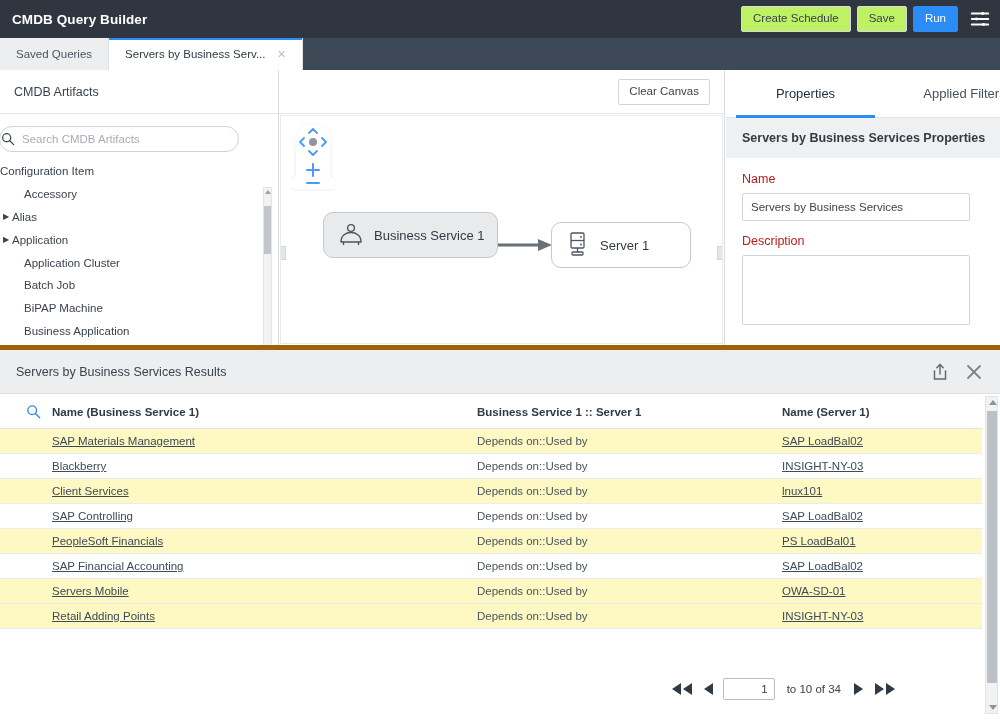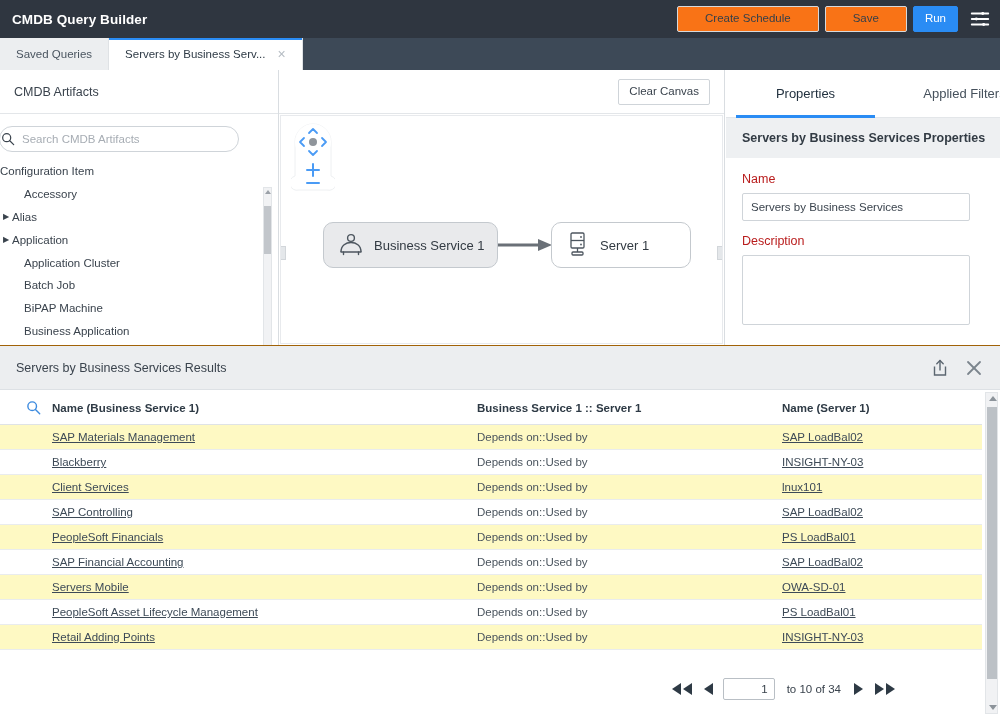--- a/index.html
+++ b/index.html
@@ -24,8 +24,8 @@
     margin-left:auto; display:flex; align-items:center; gap:6px; margin-right:9px;
   }
   .btn-light {
-    background:#f97316; color:#36404a; border:1px solid #d6d9dc;
-    font-size:11.5px; padding:6px 27px; border-radius:2px; cursor:pointer;
+    background:#bef264; color:#36404a; border:1px solid #d6d9dc;
+    font-size:11.5px; padding:6px 11px; border-radius:2px; cursor:pointer;
     font-family:"Liberation Sans", sans-serif; line-height:1; height:26px;
   }
   .btn-run {

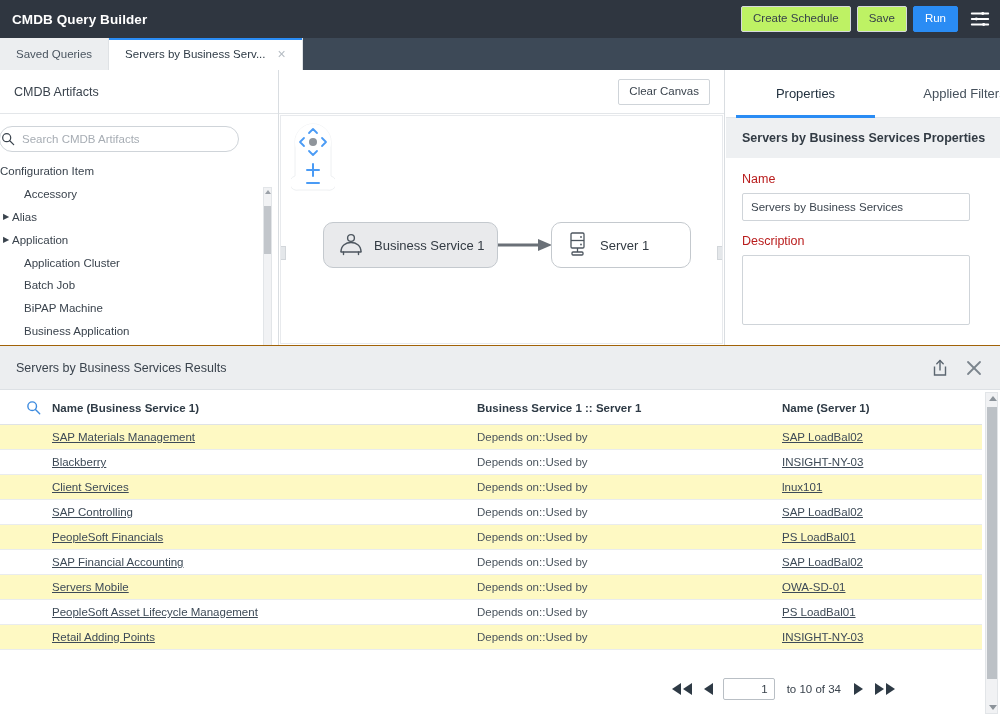--- a/index.html
+++ b/index.html
@@ -121,7 +121,7 @@
     border:1px solid #c4c9ce; border-radius:10px; padding:0 18px 0 14px; height:46px;
     font-size:13px; color:#333b43;
   }
-  .node.bs { left:42px; top:106px; background:#e9eaec; width:175px; }
+  .node.bs { left:42px; top:96px; background:#e9eaec; width:175px; }
   .node.srv { left:270px; top:106px; background:#ffffff; width:140px; }
   .node-label { white-space:nowrap; }
   .edge { position:absolute; left:217px; top:122px; width:56px; height:14px; }

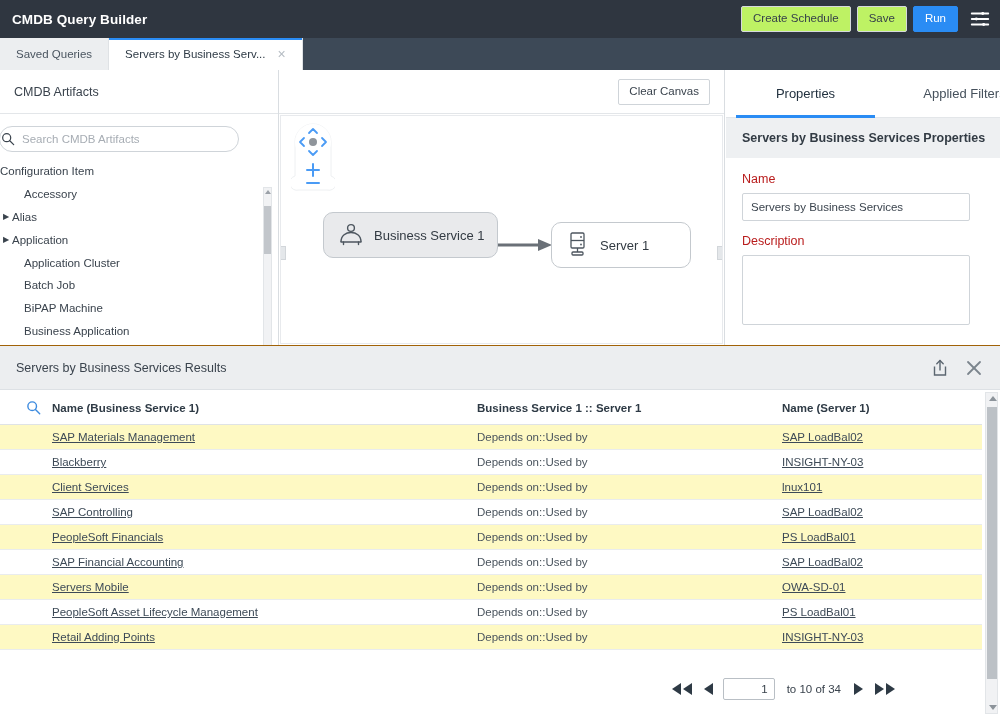--- a/index.html
+++ b/index.html
@@ -167,7 +167,7 @@
   
   .results {
     position:absolute; left:0; top:345px; width:1000px; height:375px;
-    background:#ffffff; border-top:1px solid #a16207;
+    background:#ffffff; border-top:5px solid #a16207;
   }
   .results-head {
     height:44px; background:#eceef0; display:flex; align-items:center;

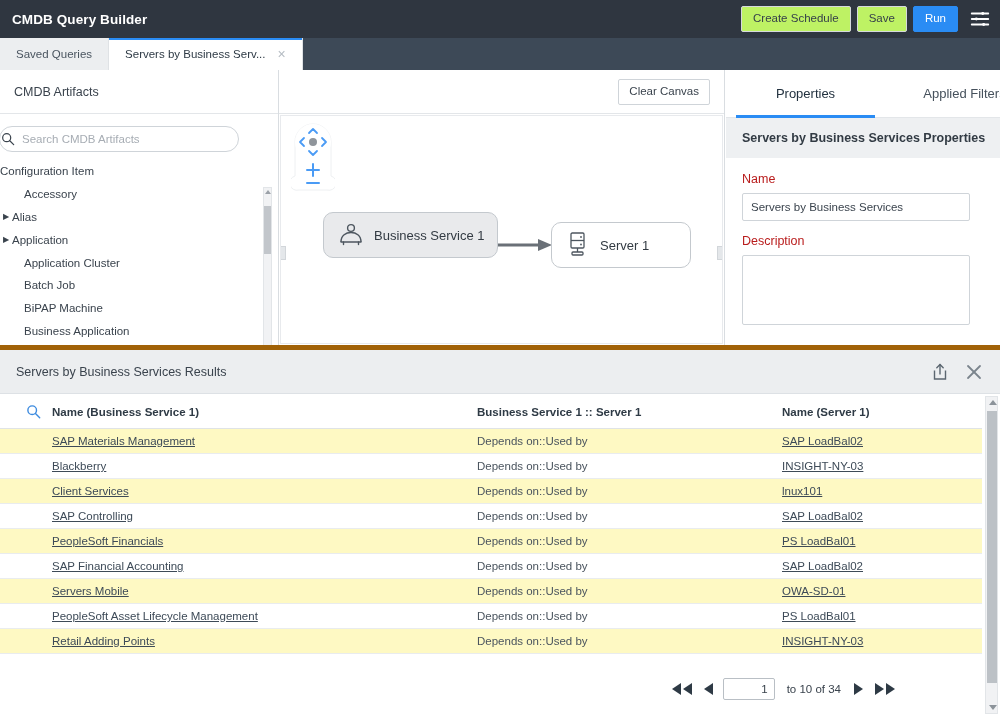--- a/index.html
+++ b/index.html
@@ -481,12 +481,6 @@
             <td>Depends on::Used by</td>
             <td><span class="cell-link">OWA-SD-01</span></td>
           </tr>
-          <tr class="row-even">
-            <td></td>
-            <td><span class="cell-link">PeopleSoft Asset Lifecycle Management</span></td>
-            <td>Depends on::Used by</td>
-            <td><span class="cell-link">PS LoadBal01</span></td>
-          </tr>
           <tr class="row-odd">
             <td></td>
             <td><span class="cell-link">Retail Adding Points</span></td>

